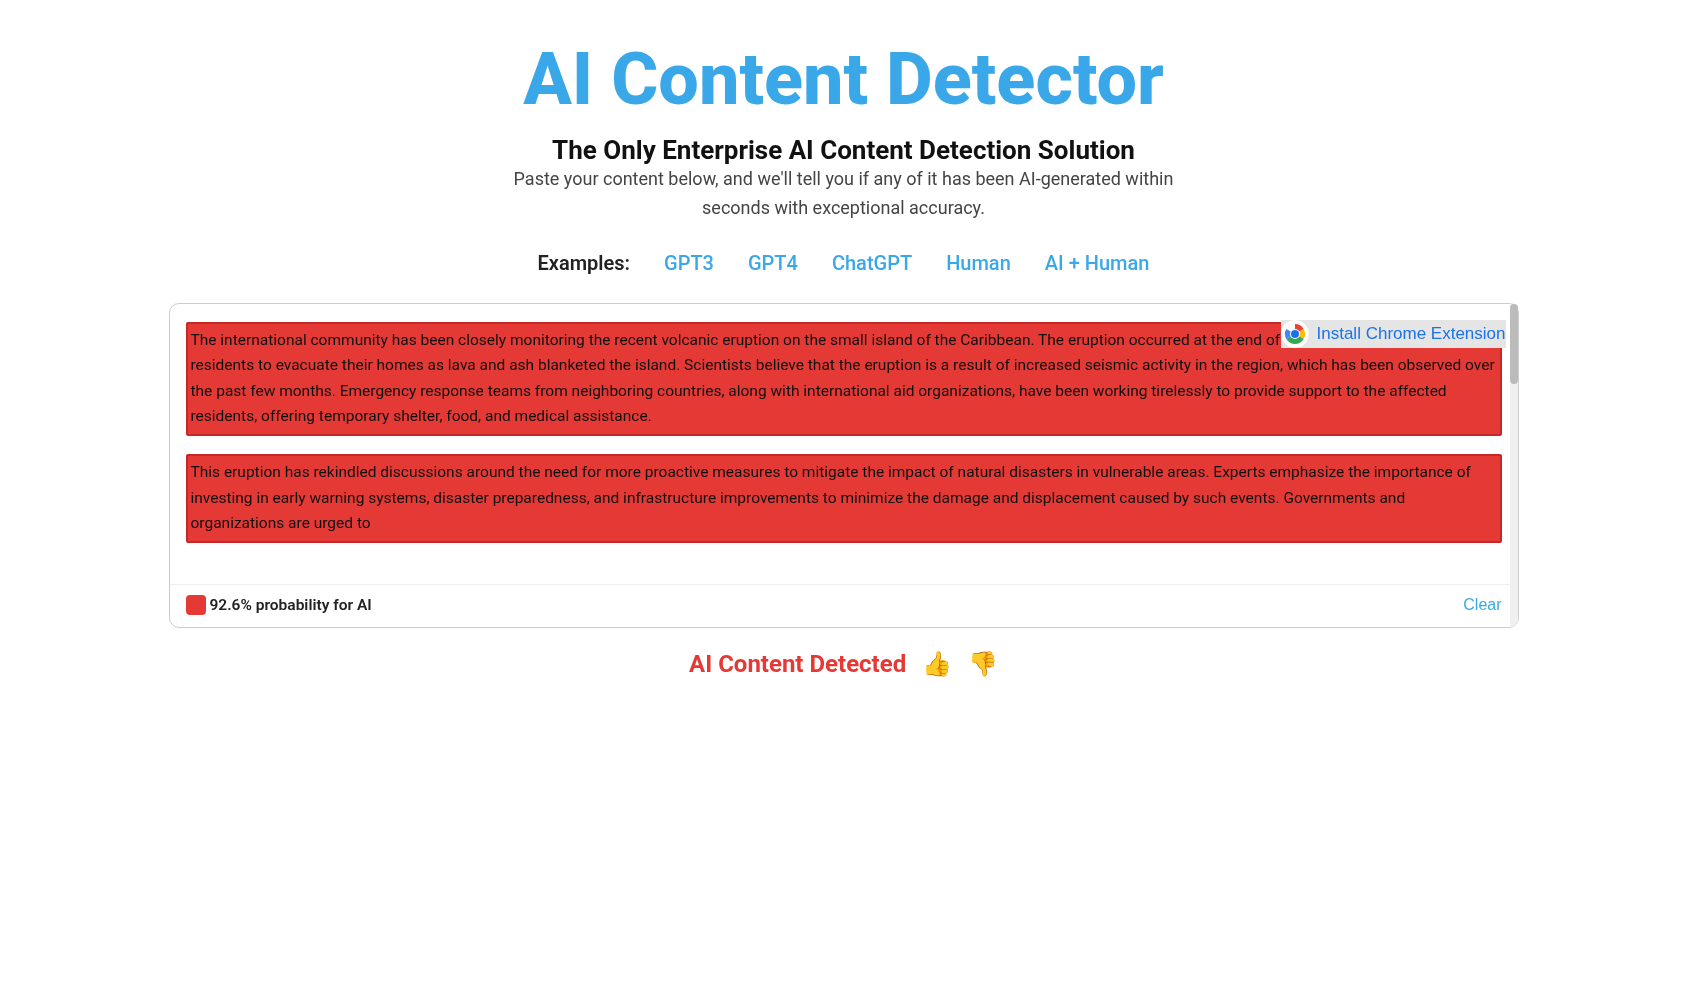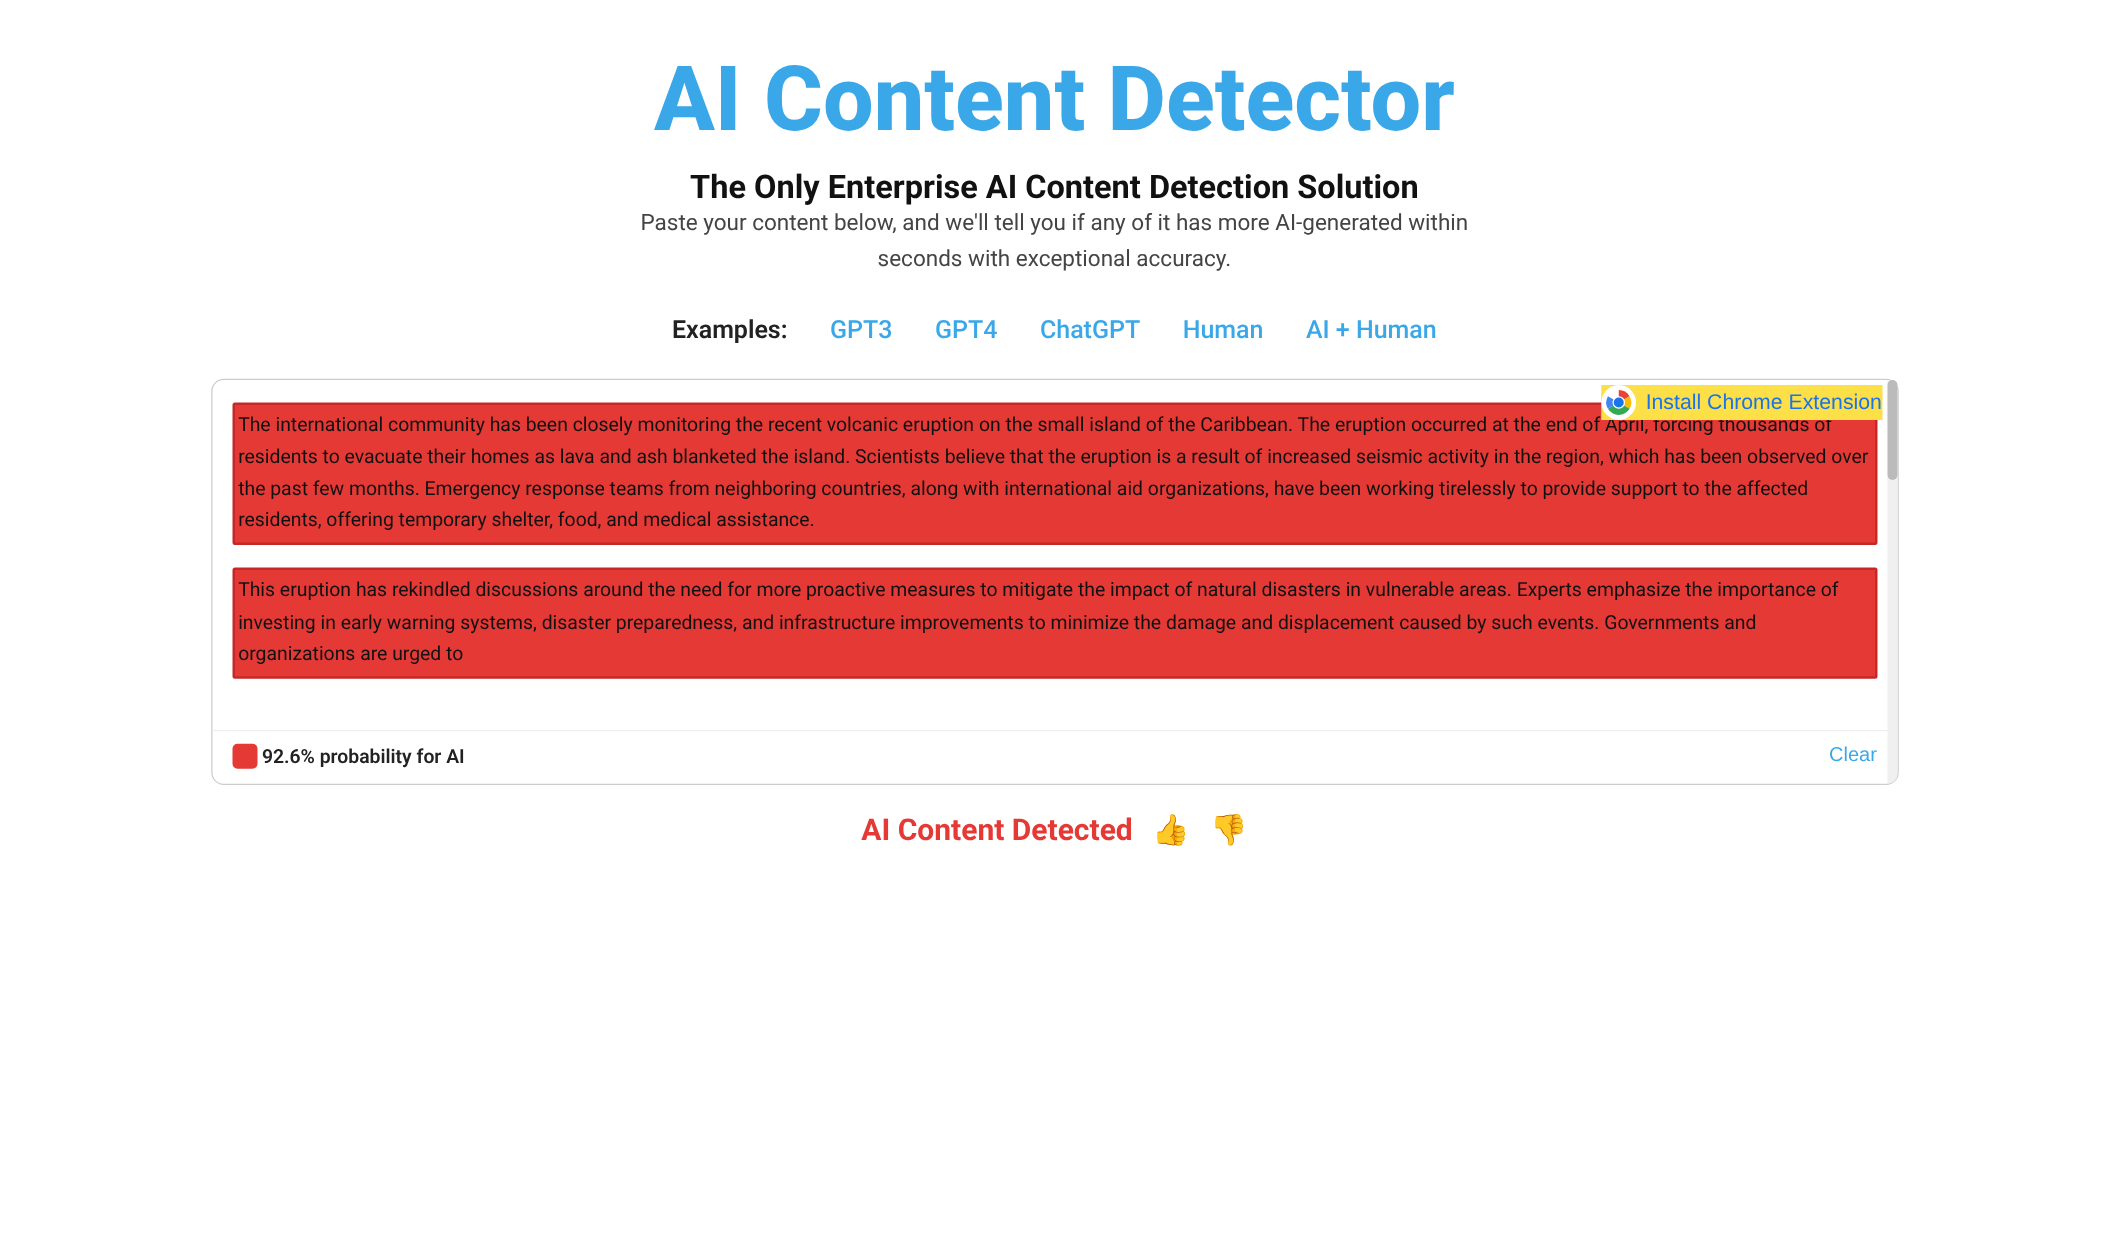--- a/index.html
+++ b/index.html
@@ -215,7 +215,7 @@
 
 <h2 class="page-subtitle">The Only Enterprise AI Content Detection Solution</h2>
 
-<p class="page-description">Paste your content below, and we'll tell you if any of it has more AI-generated within seconds with exceptional accuracy.</p>
+<p class="page-description">Paste your content below, and we'll tell you if any of it has been AI-generated within seconds with exceptional accuracy.</p>
 
 <div class="examples-row">
   <span class="examples-label">Examples:</span>

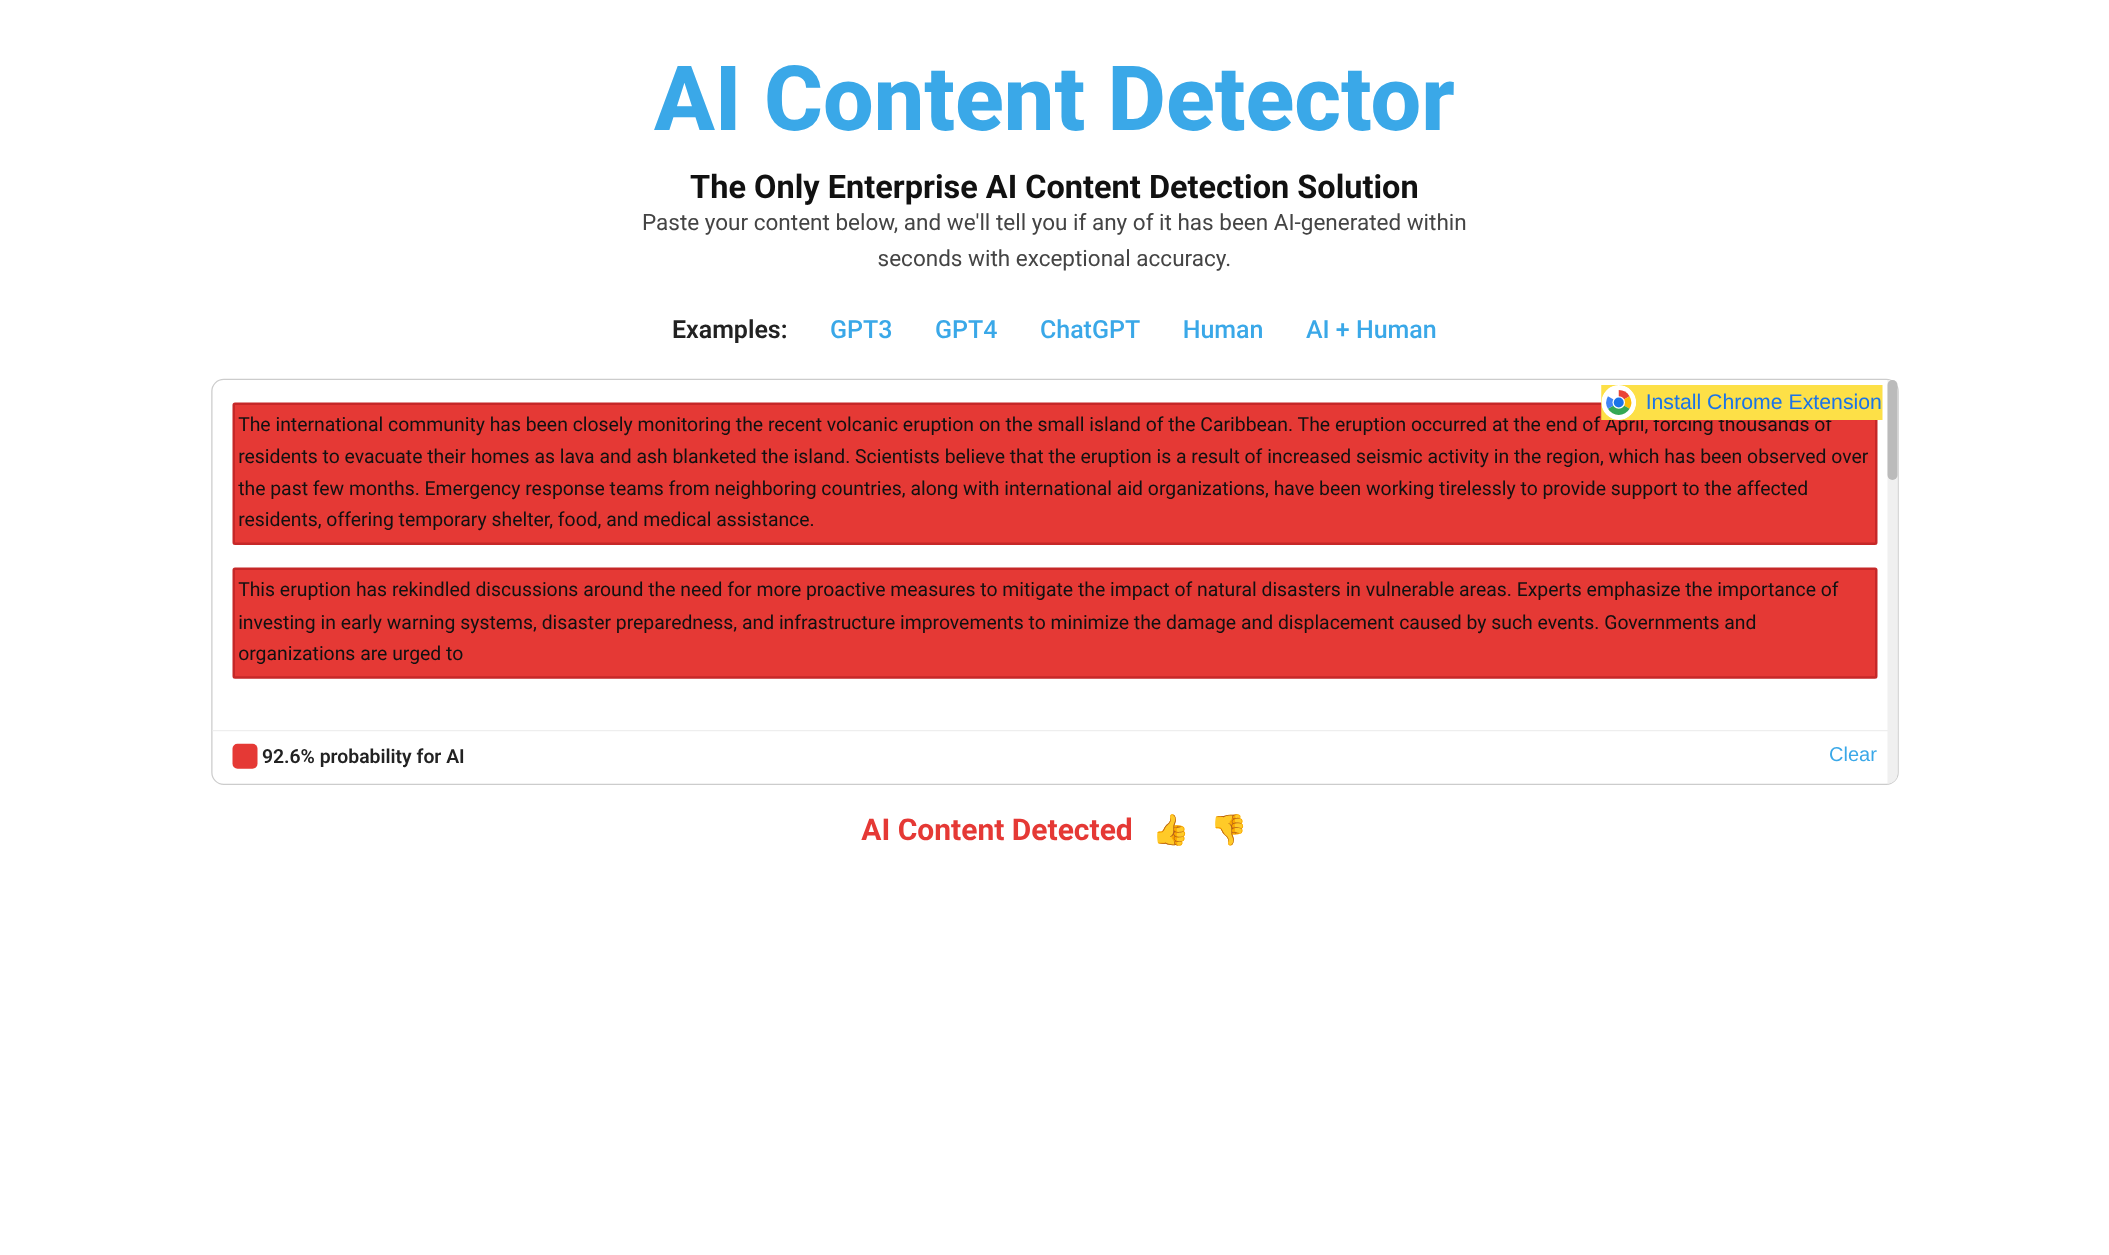--- a/index.html
+++ b/index.html
@@ -73,12 +73,12 @@
 
     .chrome-ext-banner {
       position: absolute;
-      top: 4px;
+      top: 16px;
       right: 12px;
       display: flex;
       align-items: center;
       gap: 8px;
-      background: #fde047;
+      background: #e5e5e5;
       border: none;
       cursor: pointer;
       z-index: 10;

